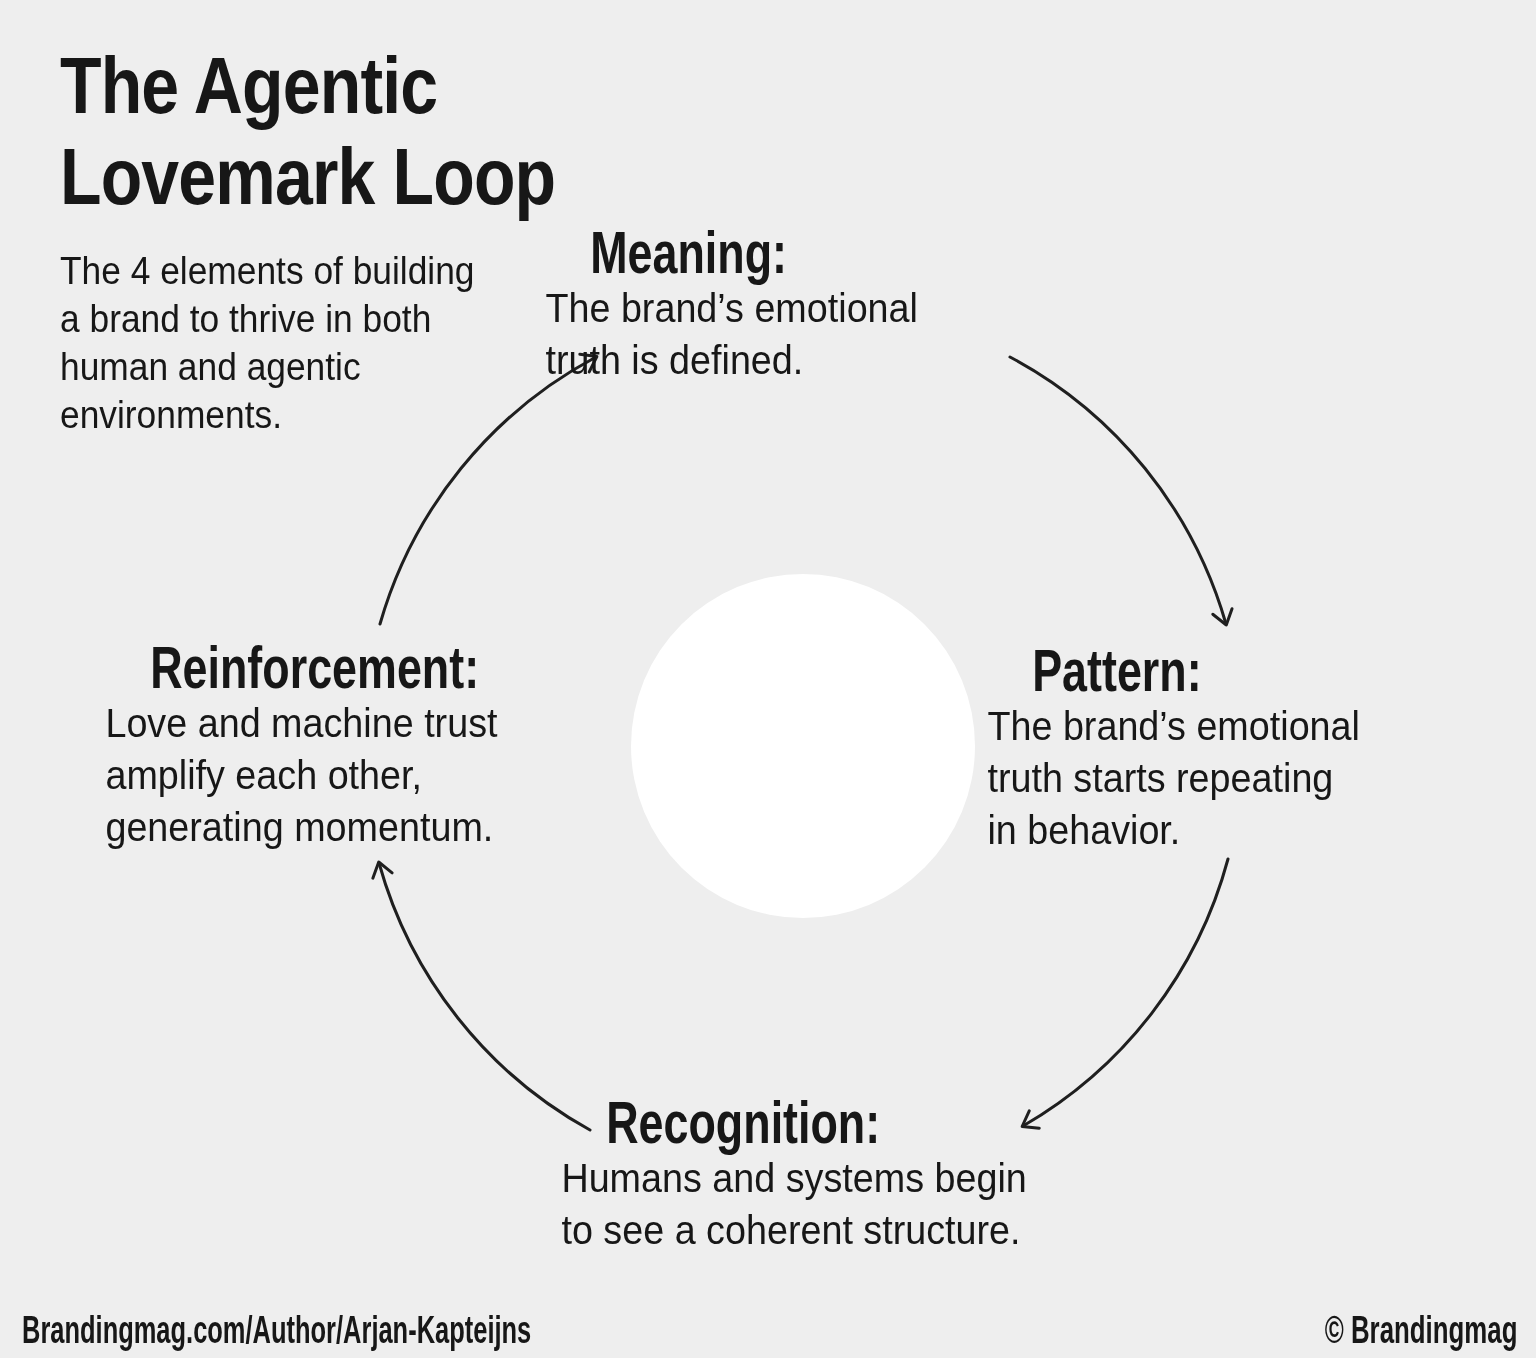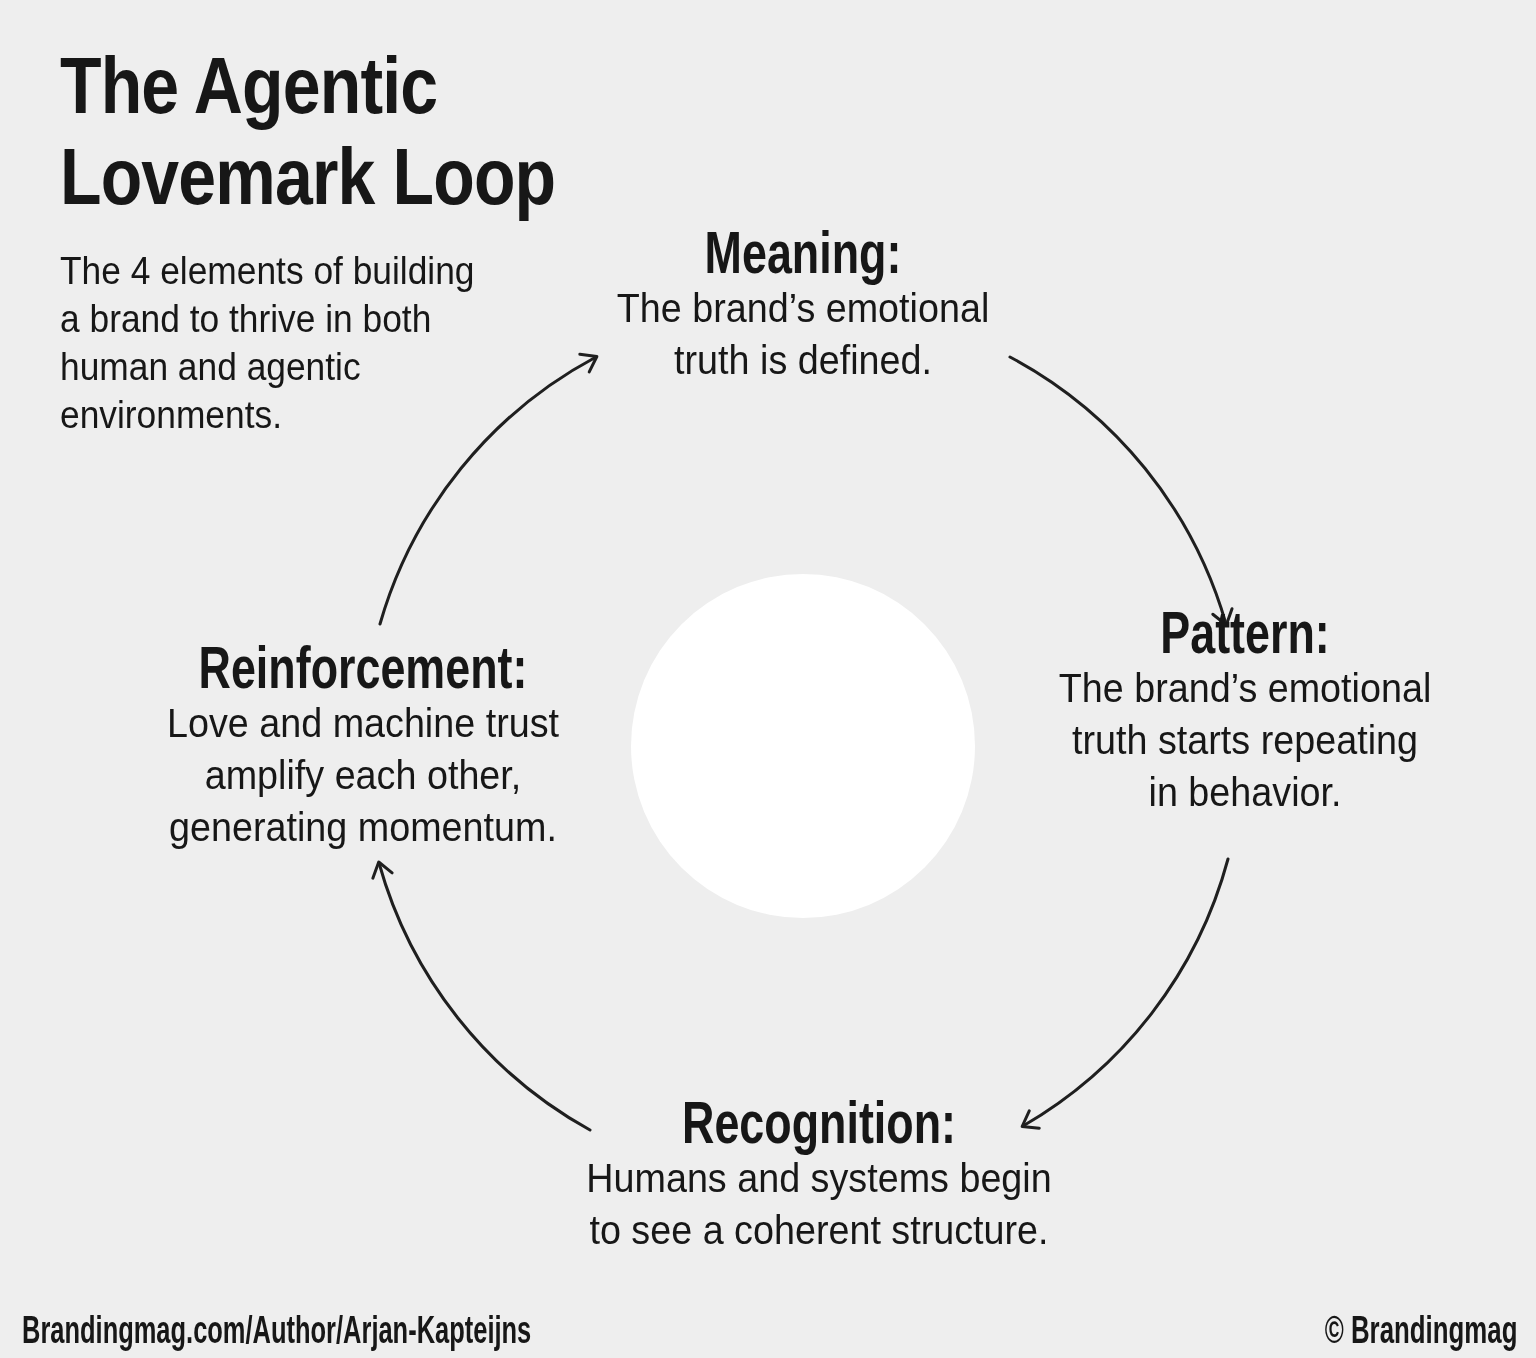--- a/index.html
+++ b/index.html
@@ -37,7 +37,7 @@
   .arrows-svg { position: absolute; left: 0; top: 0; }
 
   
-  .node { position: absolute; width: 560px; text-align: center; }
+  .node { position: absolute; width: 560px; }
   .node-heading {
     font-size: 59px; font-weight: bold; line-height: 58px;
     transform: scaleX(0.76); transform-origin: center top;

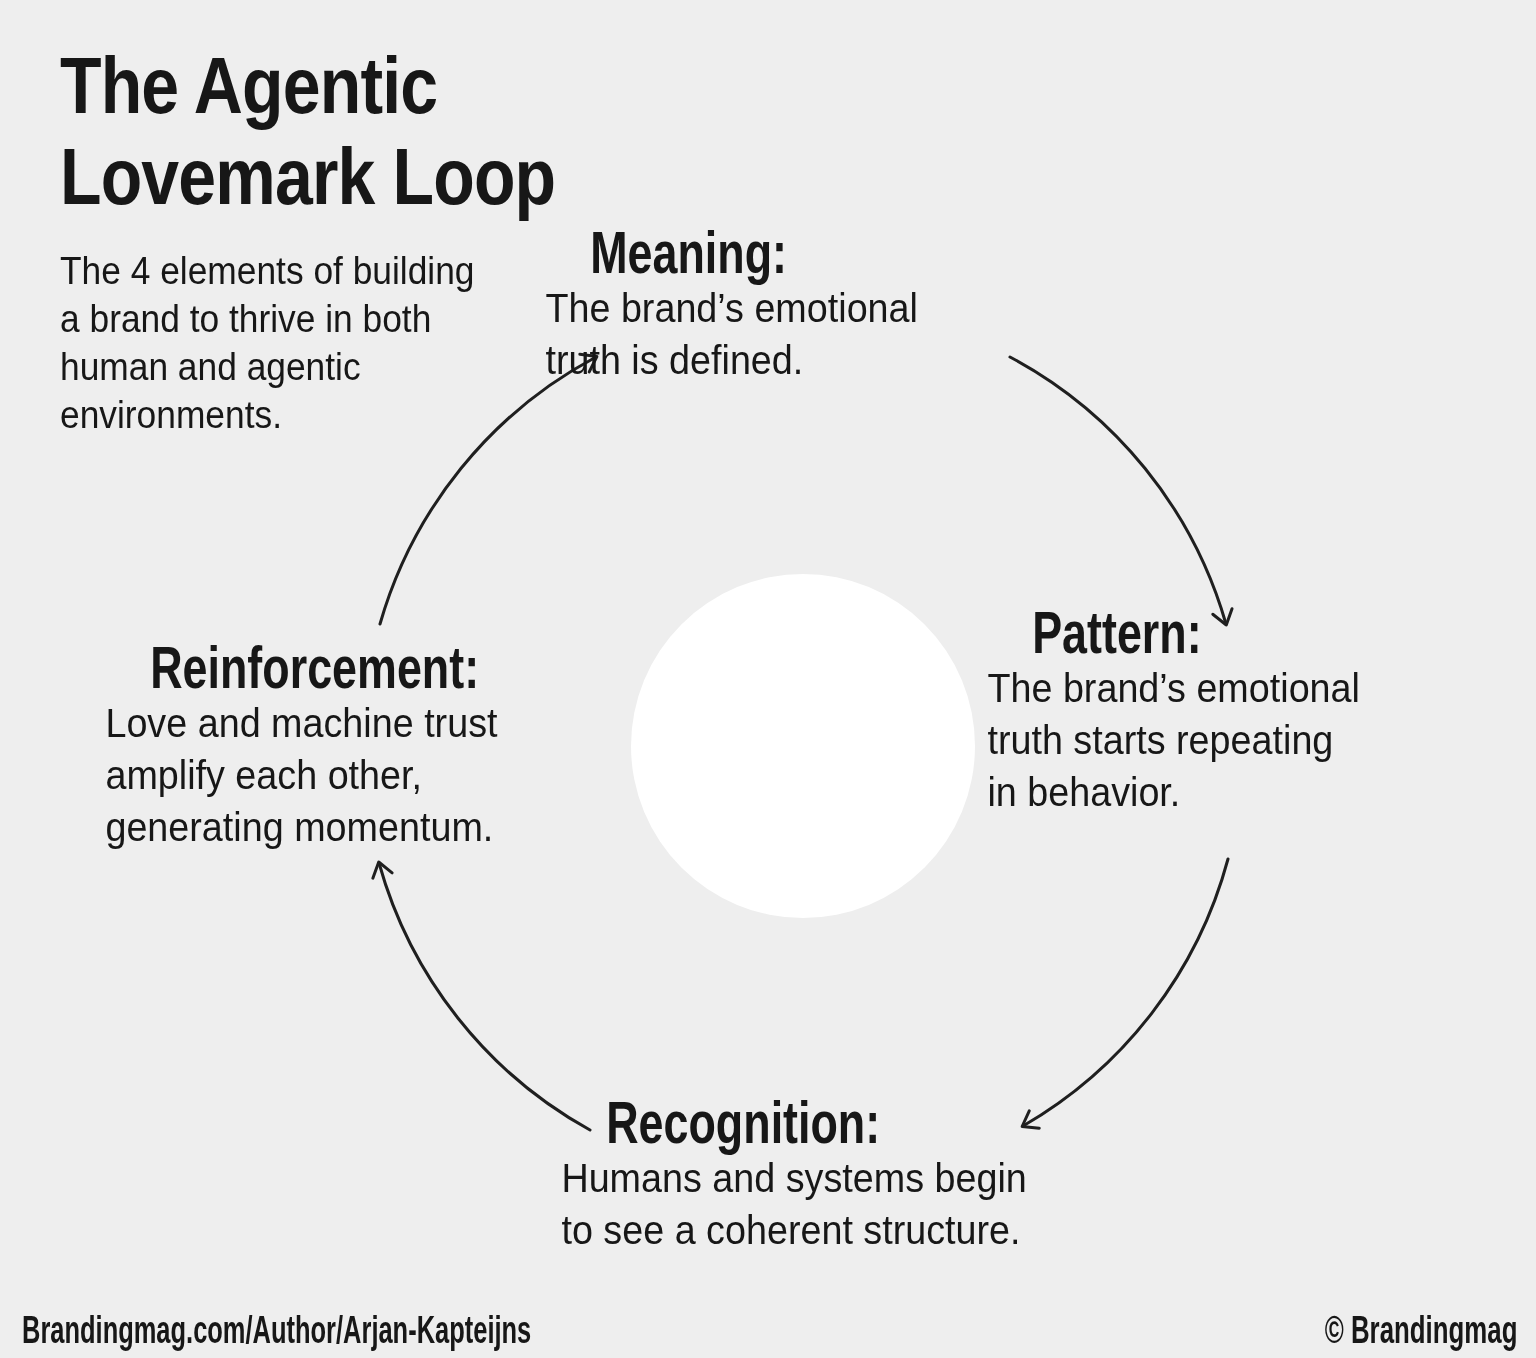--- a/index.html
+++ b/index.html
@@ -49,7 +49,7 @@
     white-space: nowrap;
   }
   .node-meaning       { left: 523px; top: 224px;  }
-  .node-pattern       { left: 965px; top: 604px;  }
+  .node-pattern       { left: 965px; top: 642px;  }
   .node-recognition   { left: 539px; top: 1094px; }
   .node-reinforcement { left: 83px;  top: 639px;  }
 

